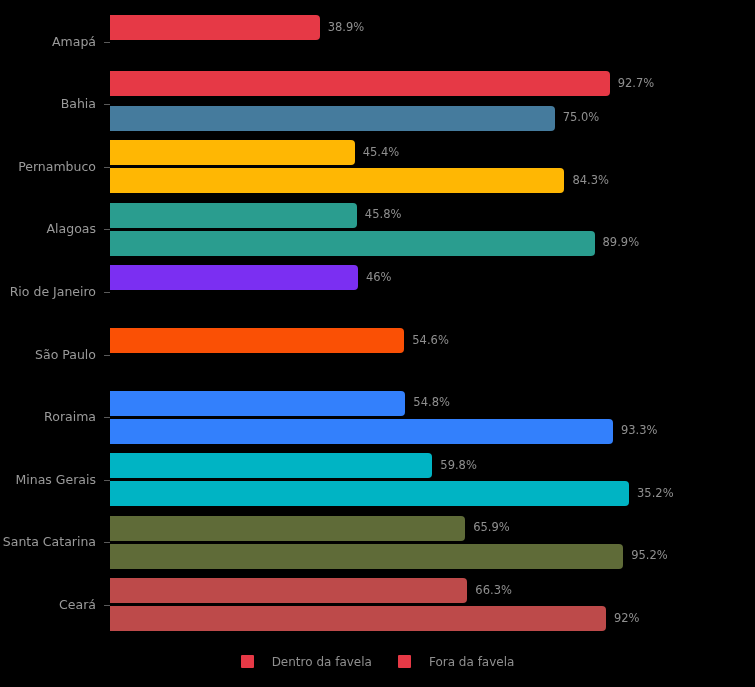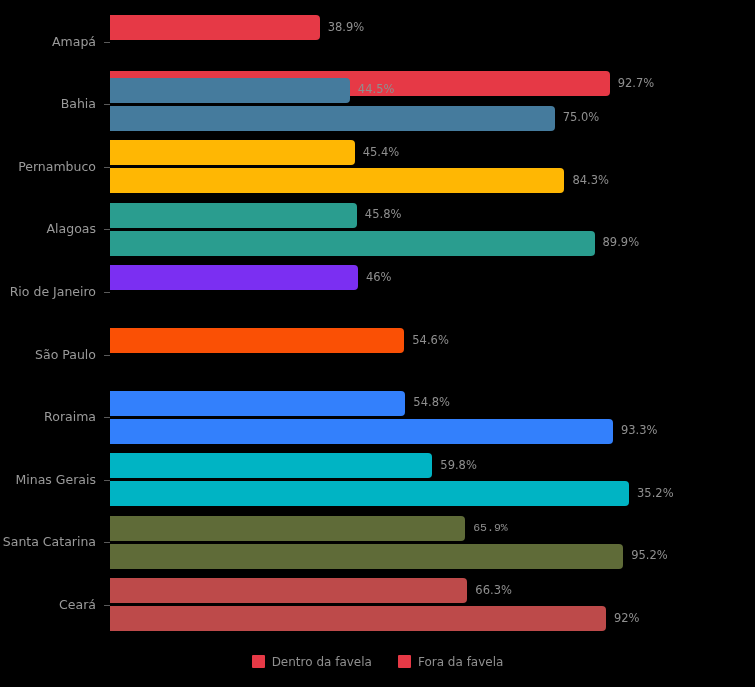--- a/index.html
+++ b/index.html
@@ -118,10 +118,6 @@
       <div class="group" style="top: 77.6px; height: 53px;">
         <div class="cat-label" style="top: 20.5px;">Bahia</div>
         <div class="axis-tick" style="top: 26.5px;"></div>
-        <div class="bar-row" style="top: 0px; width: 239.855px;">
-          <div class="bar" style="width: 239.855px; background: rgb(69, 123, 157);"></div>
-          <div class="bar-value" style="left: 239.855px;">44.5%</div>
-        </div>
         <div class="bar-row" style="top: 28px; width: 444.675px;">
           <div class="bar" style="width: 444.675px; background: rgb(69, 123, 157);"></div>
           <div class="bar-value" style="left: 444.675px;">75.0%</div>

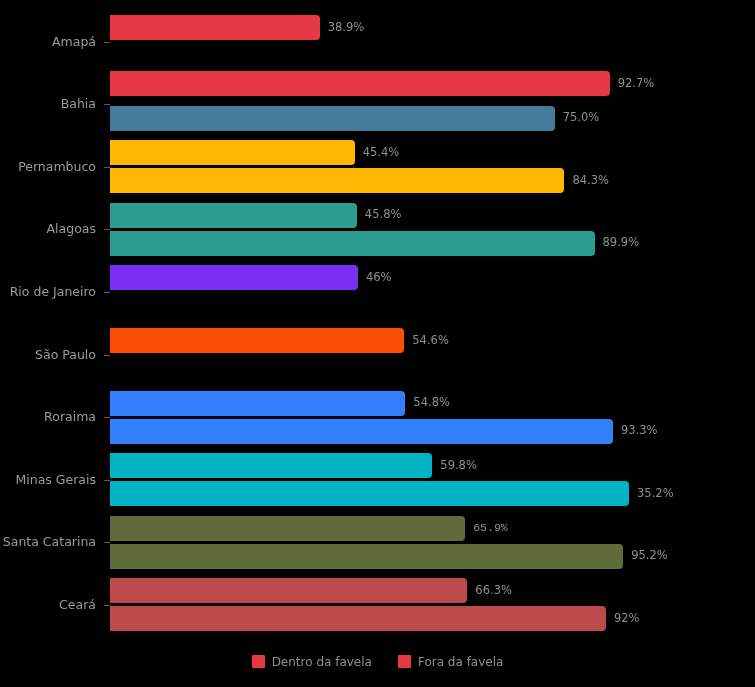--- a/index.html
+++ b/index.html
@@ -190,7 +190,7 @@
       <div class="group" style="top: 515.8px; height: 53px;">
         <div class="cat-label" style="top: 20.5px;">Santa Catarina</div>
         <div class="axis-tick" style="top: 26.5px;"></div>
-        <div class="bar-row" style="top: 0px; width: 398px; font-family: Liberation Mono, monospace;">
+        <div class="bar-row" style="top: 0px; width: 398px;">
           <div class="bar" style="width: 355.201px; background: rgb(95, 107, 56);"></div>
           <div class="bar-value" style="left: 355.201px;">65.9%</div>
         </div>

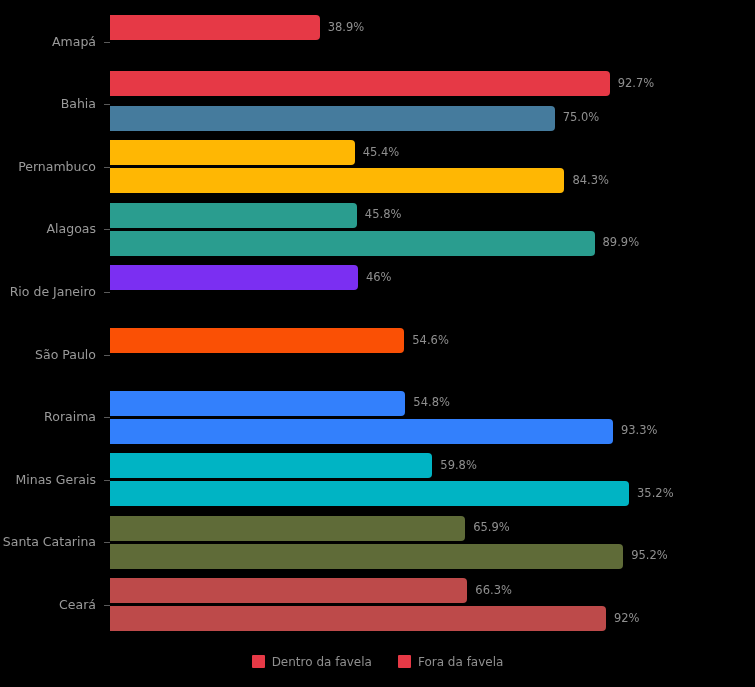--- a/index.html
+++ b/index.html
@@ -83,7 +83,7 @@
   .legend-item {
     display: flex;
     align-items: center;
-    gap: 7px;
+    gap: 18px;
   }
   .legend-swatch {
     width: 13px;

